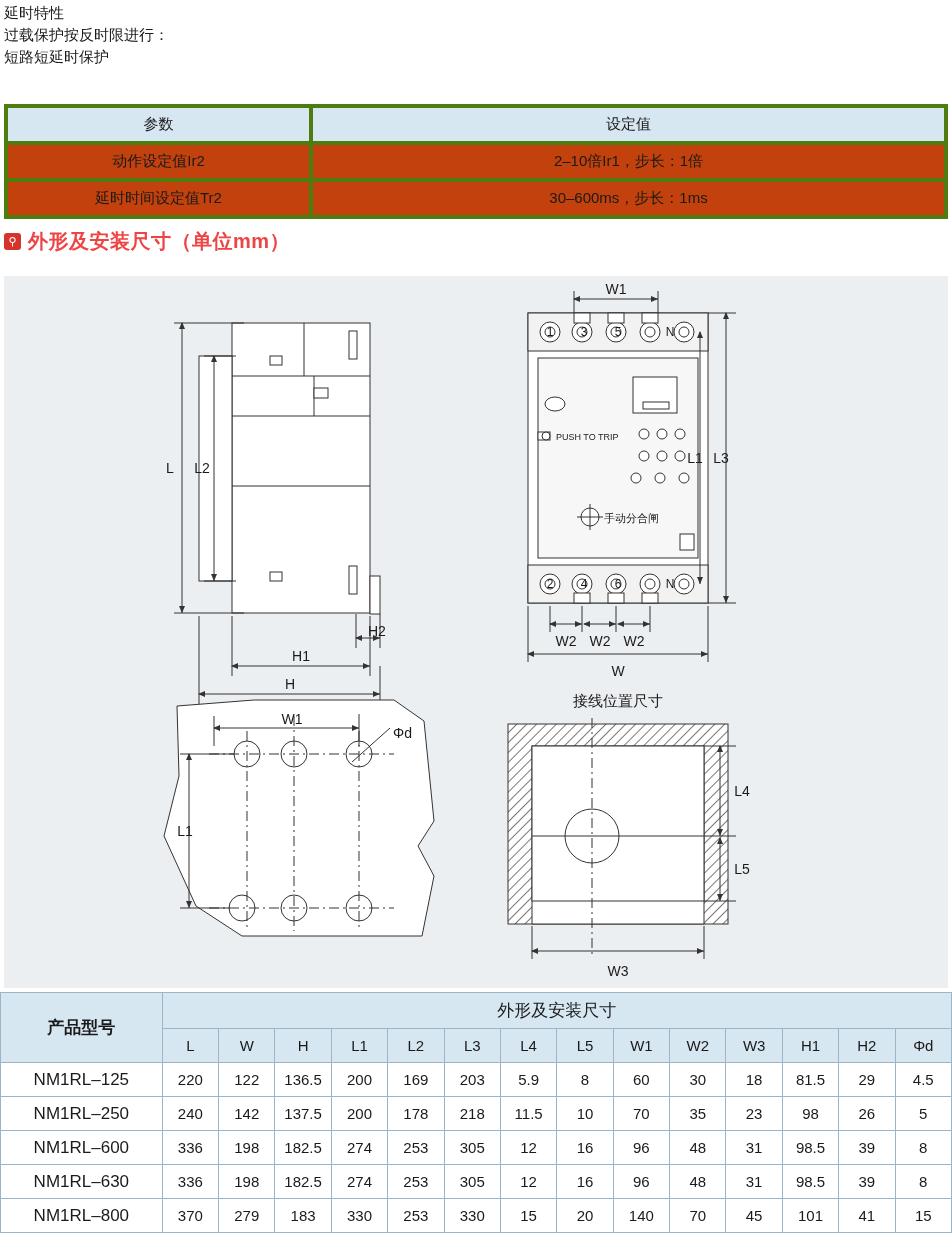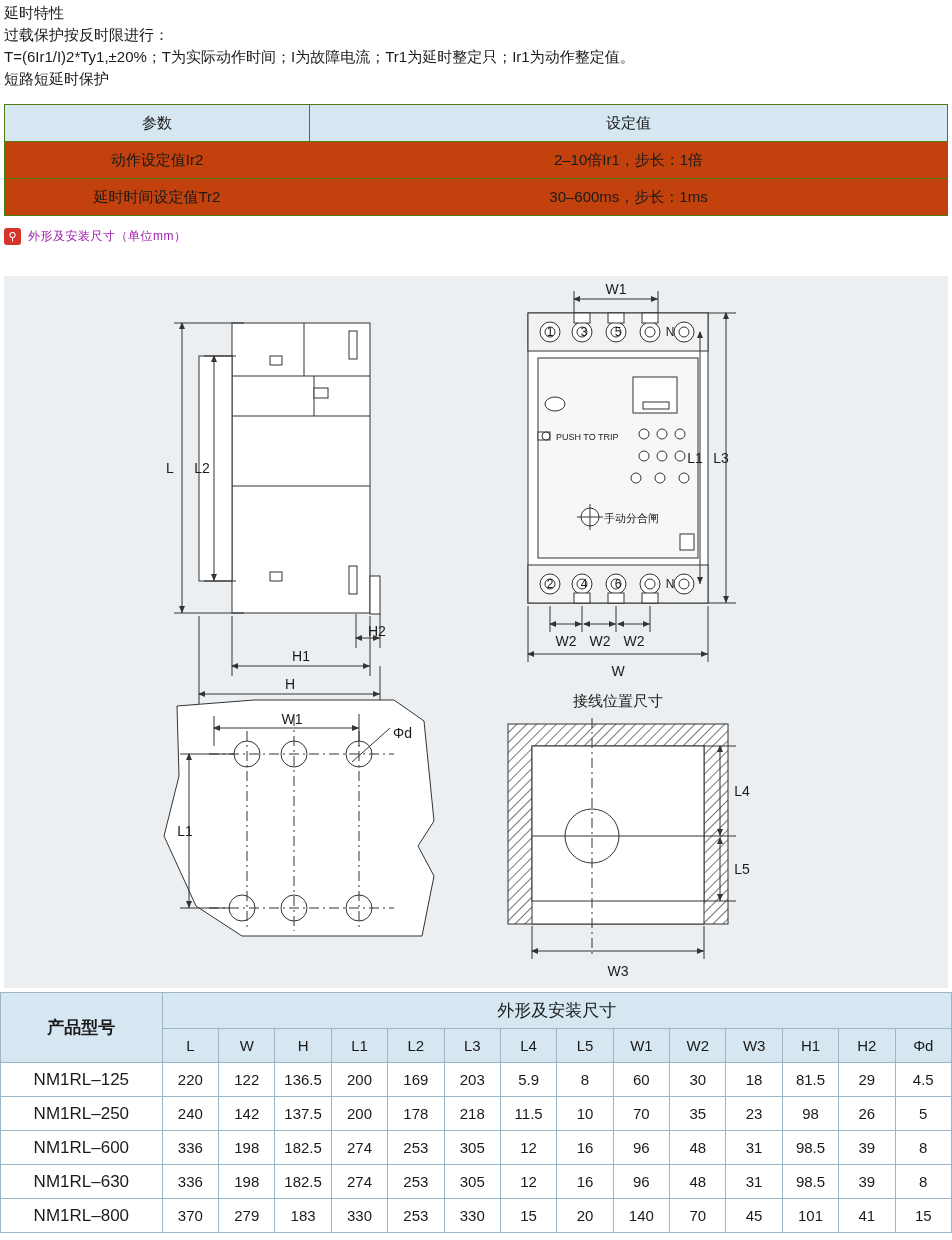--- a/index.html
+++ b/index.html
@@ -83,7 +83,6 @@
   <div class="top-text">
     <div class="top-line">延时特性</div>
     <div class="top-line">过载保护按反时限进行：</div>
-    <div class="top-line">T=(6Ir1/I)2*Ty1,±20%；T为实际动作时间；I为故障电流；Tr1为延时整定只；Ir1为动作整定值。</div>
     <div class="top-line">短路短延时保护</div>
   </div>
 

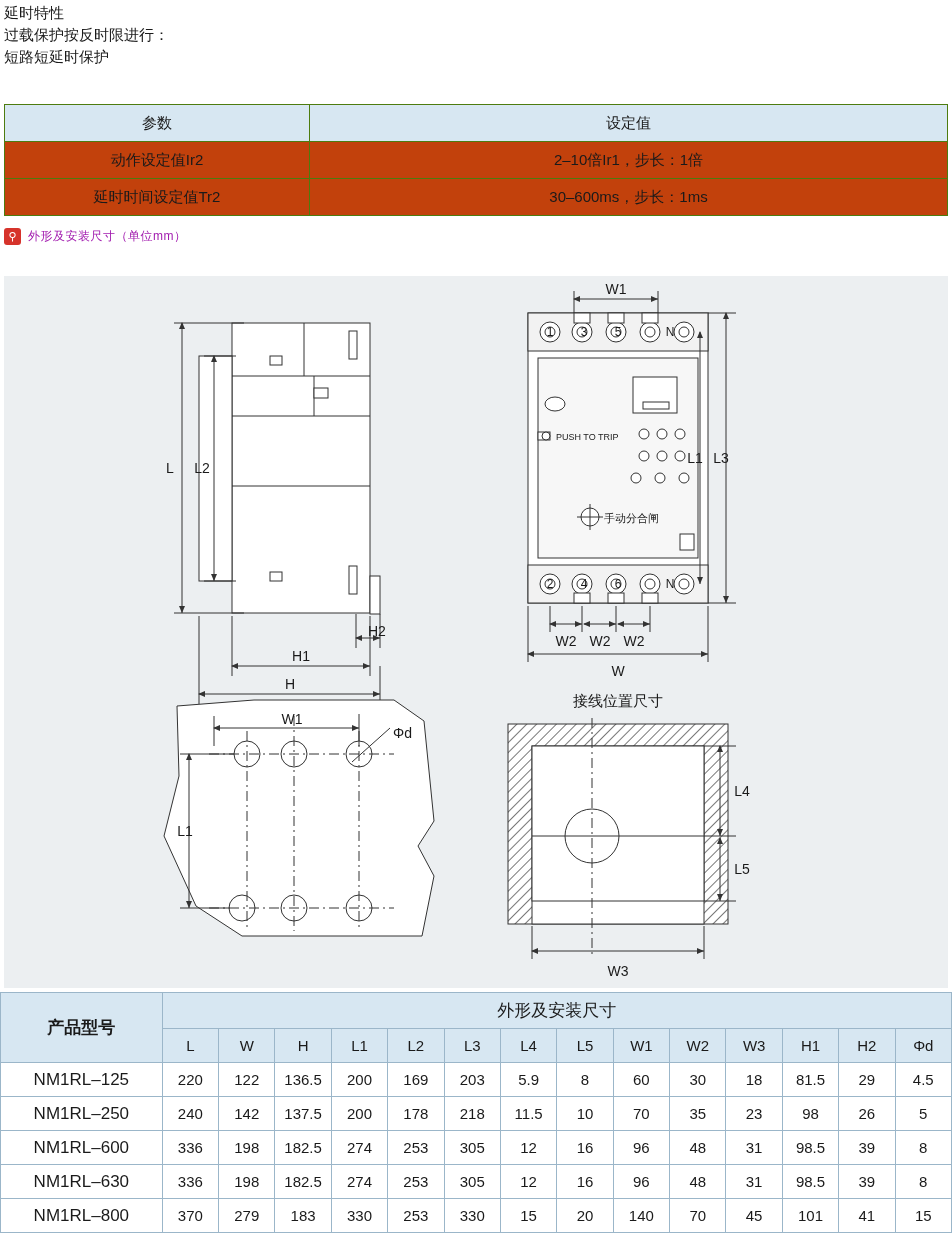--- a/index.html
+++ b/index.html
@@ -23,7 +23,7 @@
   
   .t1 { position: absolute; left: 4px; top: 104px; width: 944px; border-collapse: collapse; }
   .t1 th, .t1 td {
-    border: 1px solid #4d7c0f;
+    border: 4px solid #4d7c0f;
     text-align: center;
     font-size: 15px;
     height: 37px;

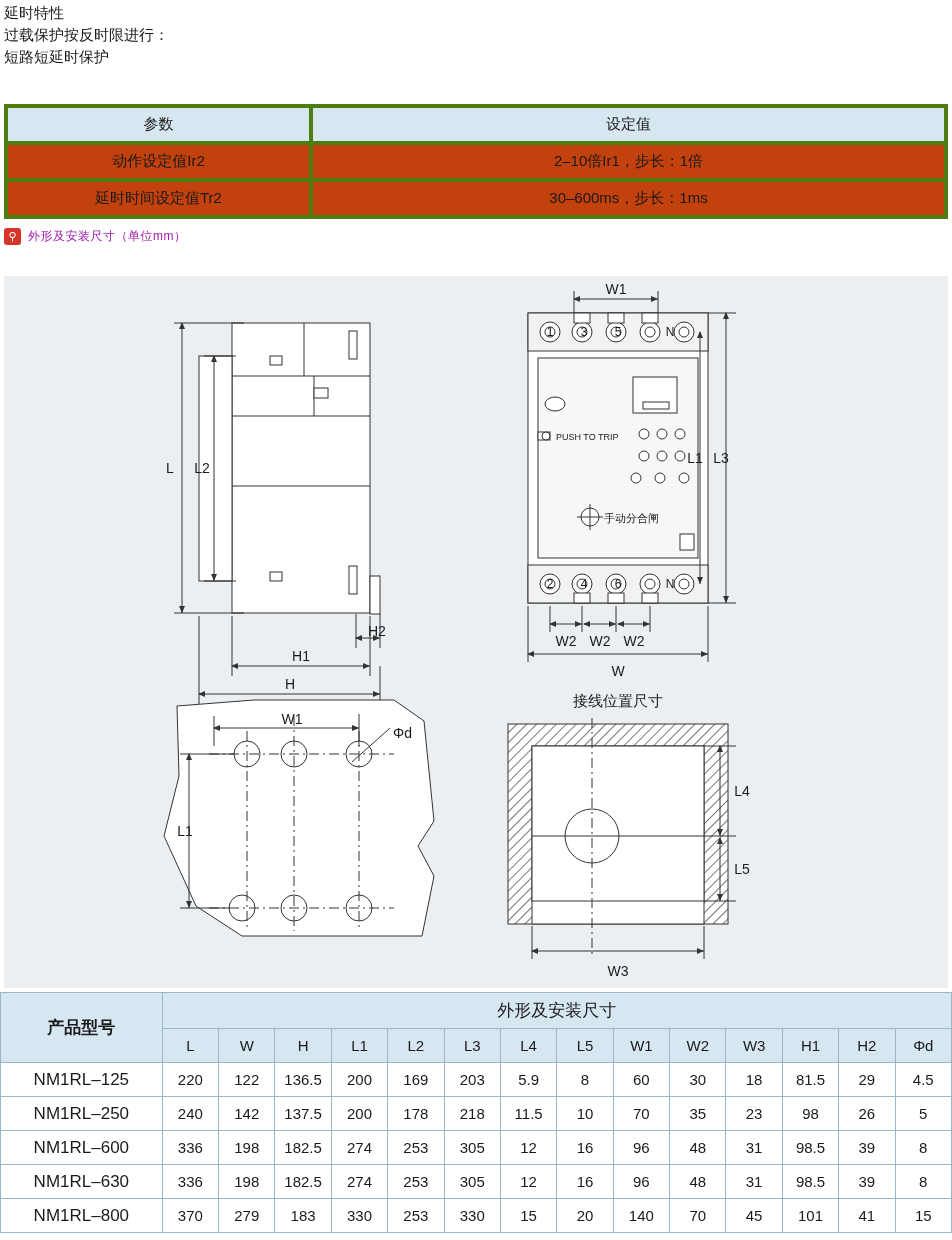--- a/index.html
+++ b/index.html
@@ -46,7 +46,7 @@
     font-size: 11px; line-height: 17px; text-align: center;
     display: inline-block;
   }
-  .sec-title { color: #a21caf; font-size: 12px; font-weight: normal; letter-spacing: .5px; }
+  .sec-title { color: #ef4444; font-size: 20px; font-weight: bold; letter-spacing: .5px; }
 
   
   .panel {

